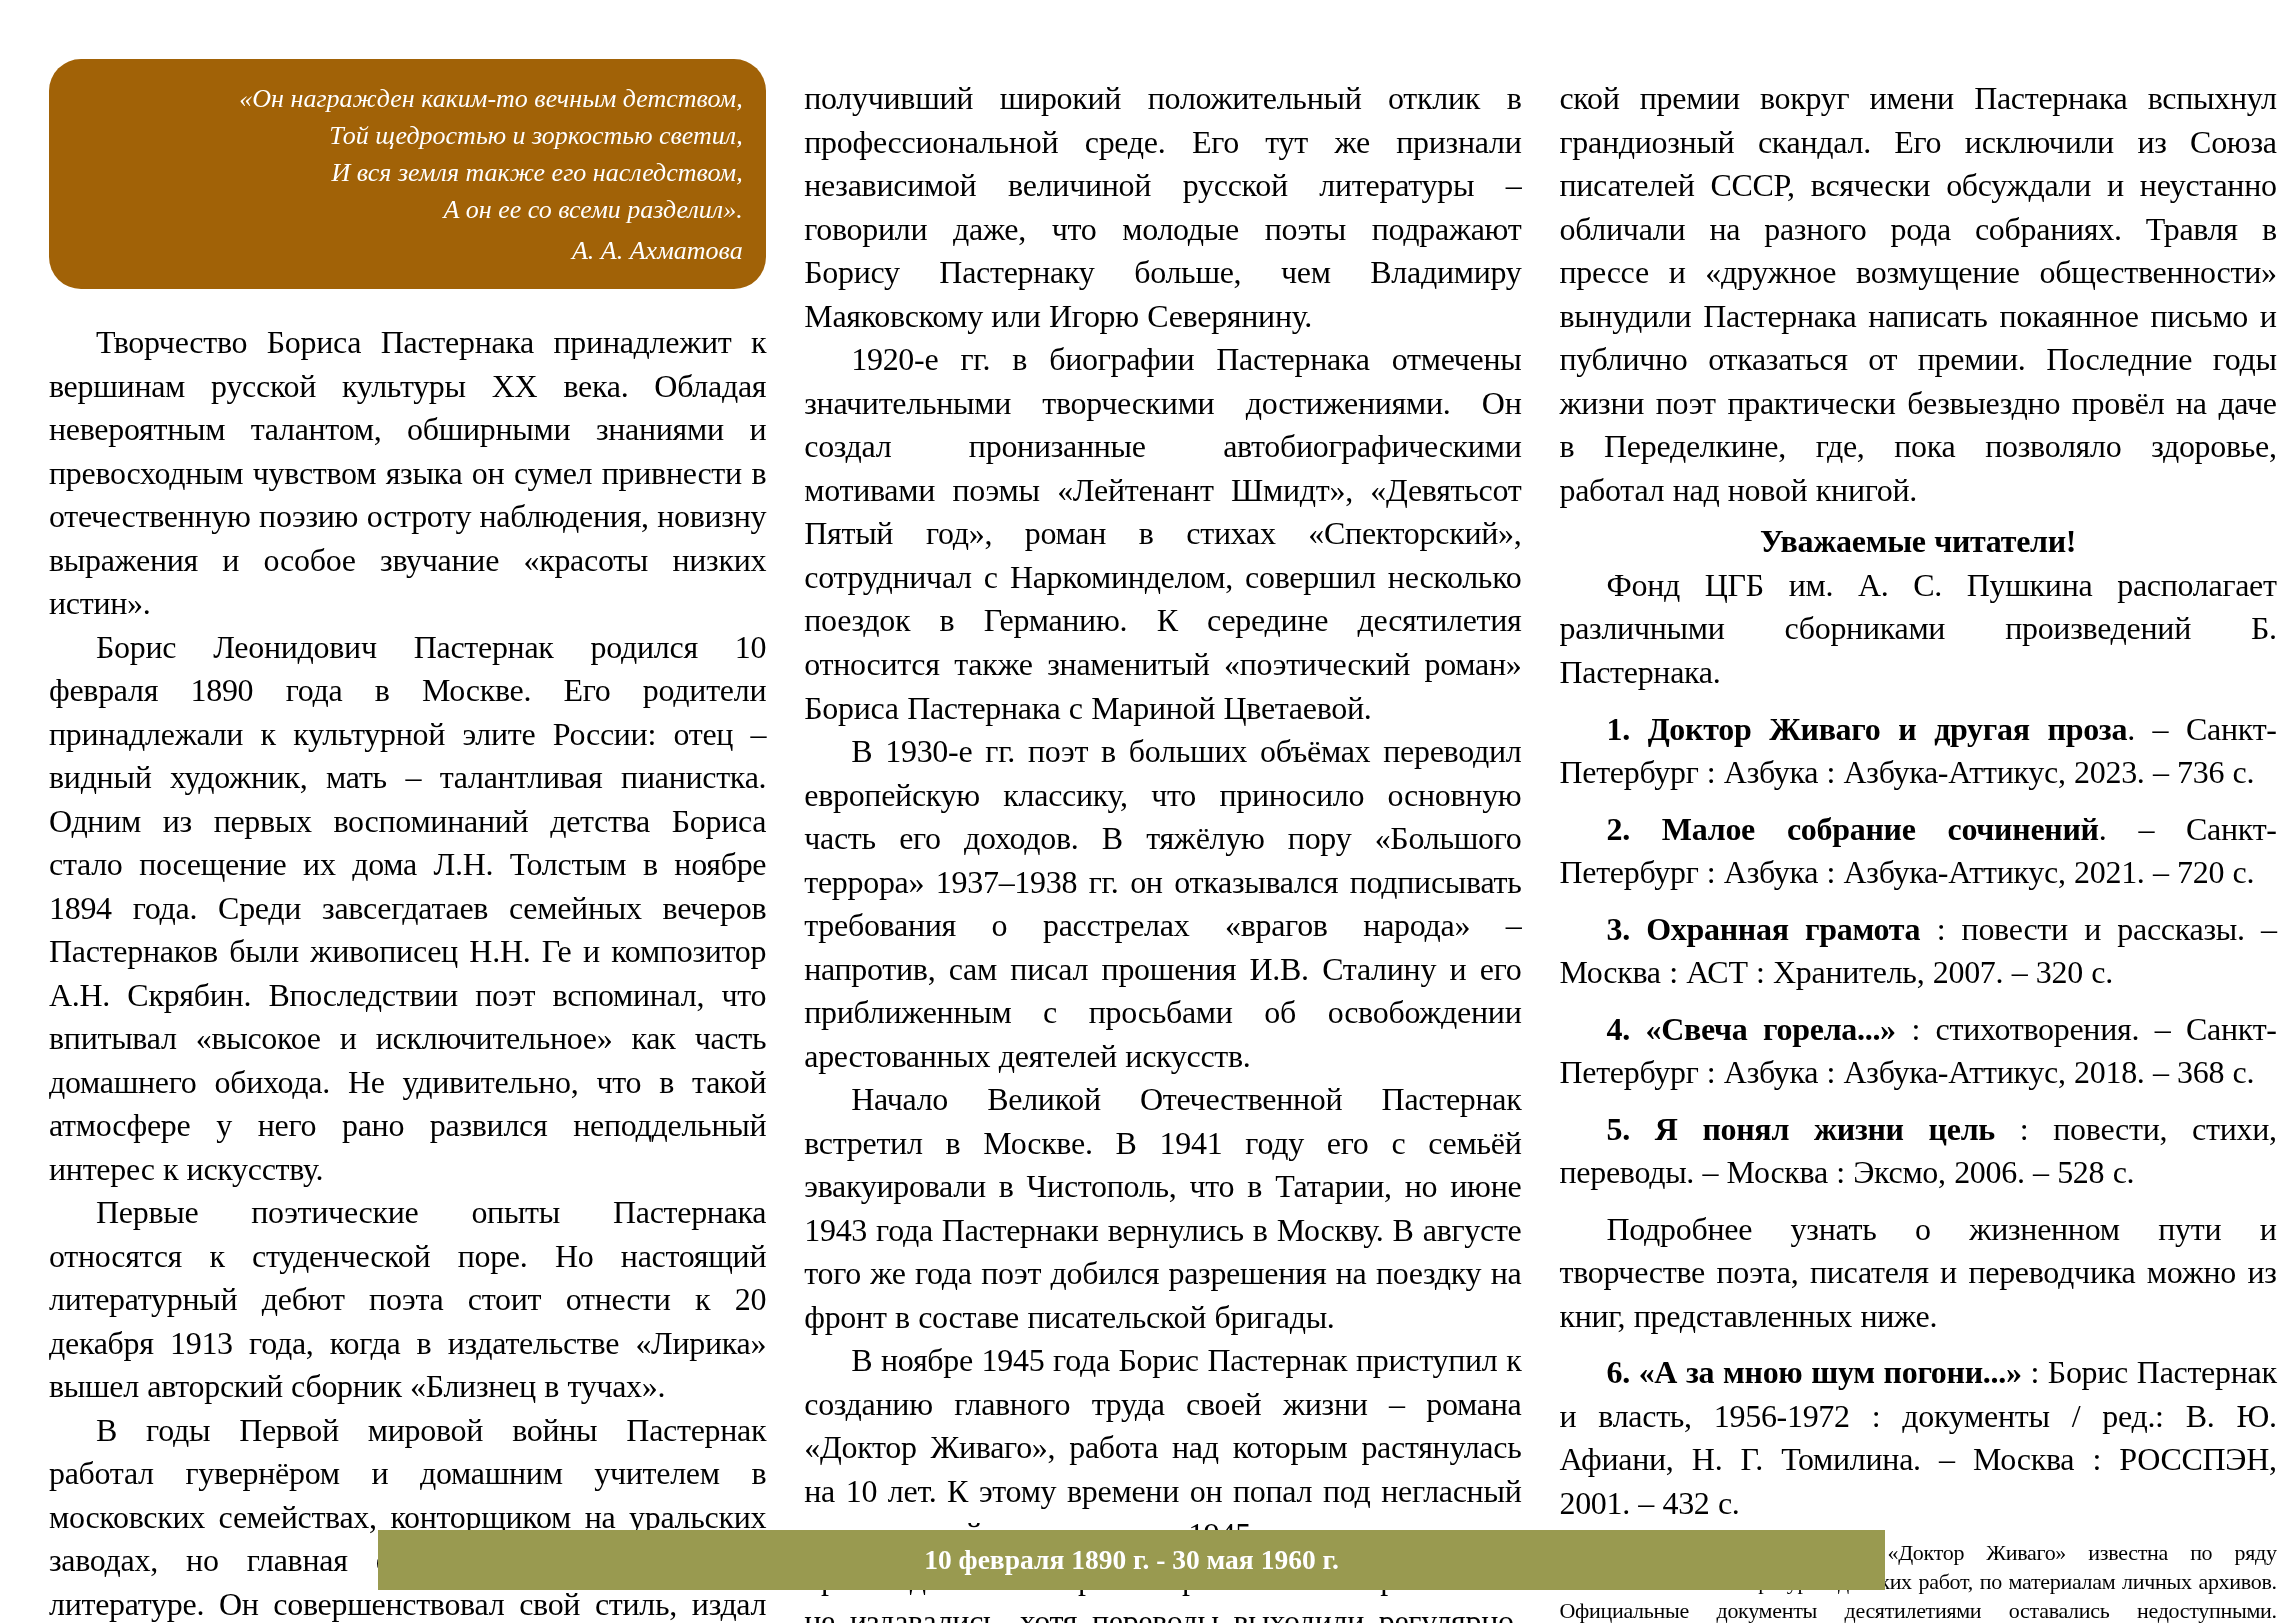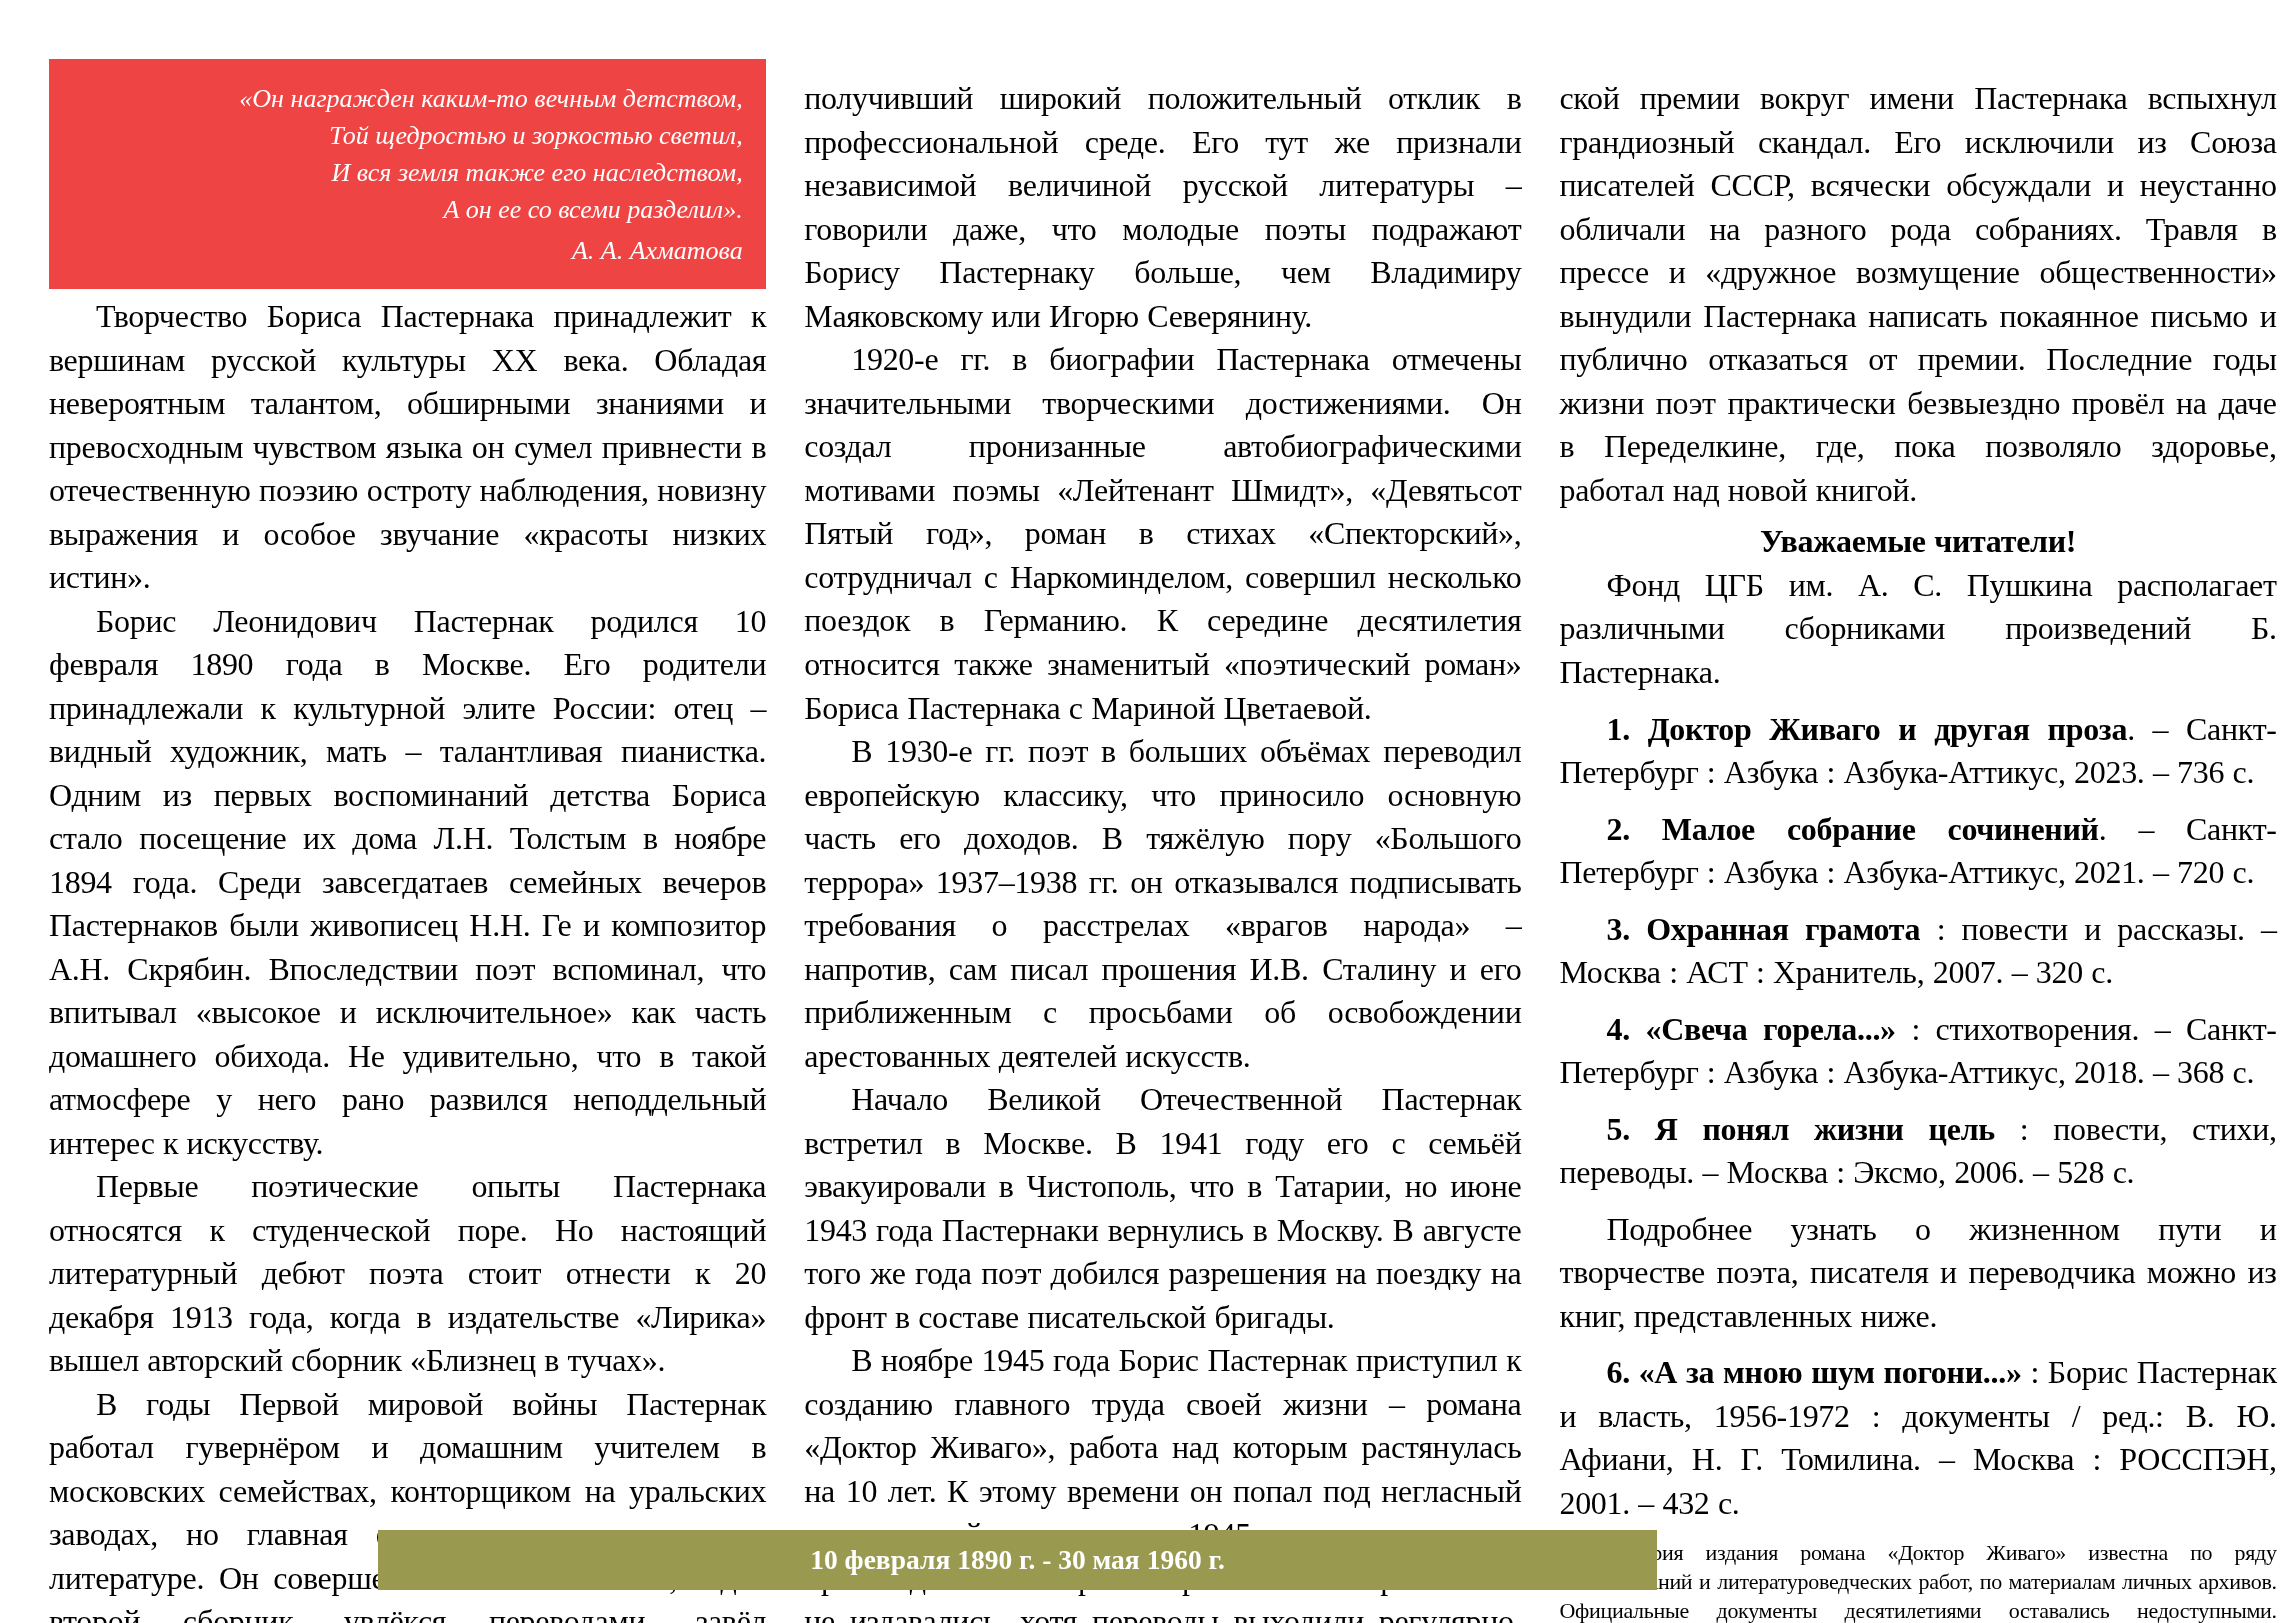--- a/index.html
+++ b/index.html
@@ -32,14 +32,15 @@
 
   
   .quote-box {
-    background: #ef4444;
+    background: #a16207;
     color: #ffffff;
     padding: 22px 23.6px 19.6px 46px;
-    margin-bottom: 6px;
+    margin-bottom: 32px;
     font-style: italic;
     font-size: 26px;
     line-height: 1.42;
     text-align: right;
+    border-radius: 32px;
   }
   .quote-box .q-line { white-space: nowrap; }
   .quote-box .q-author { margin-top: 3.9px; }

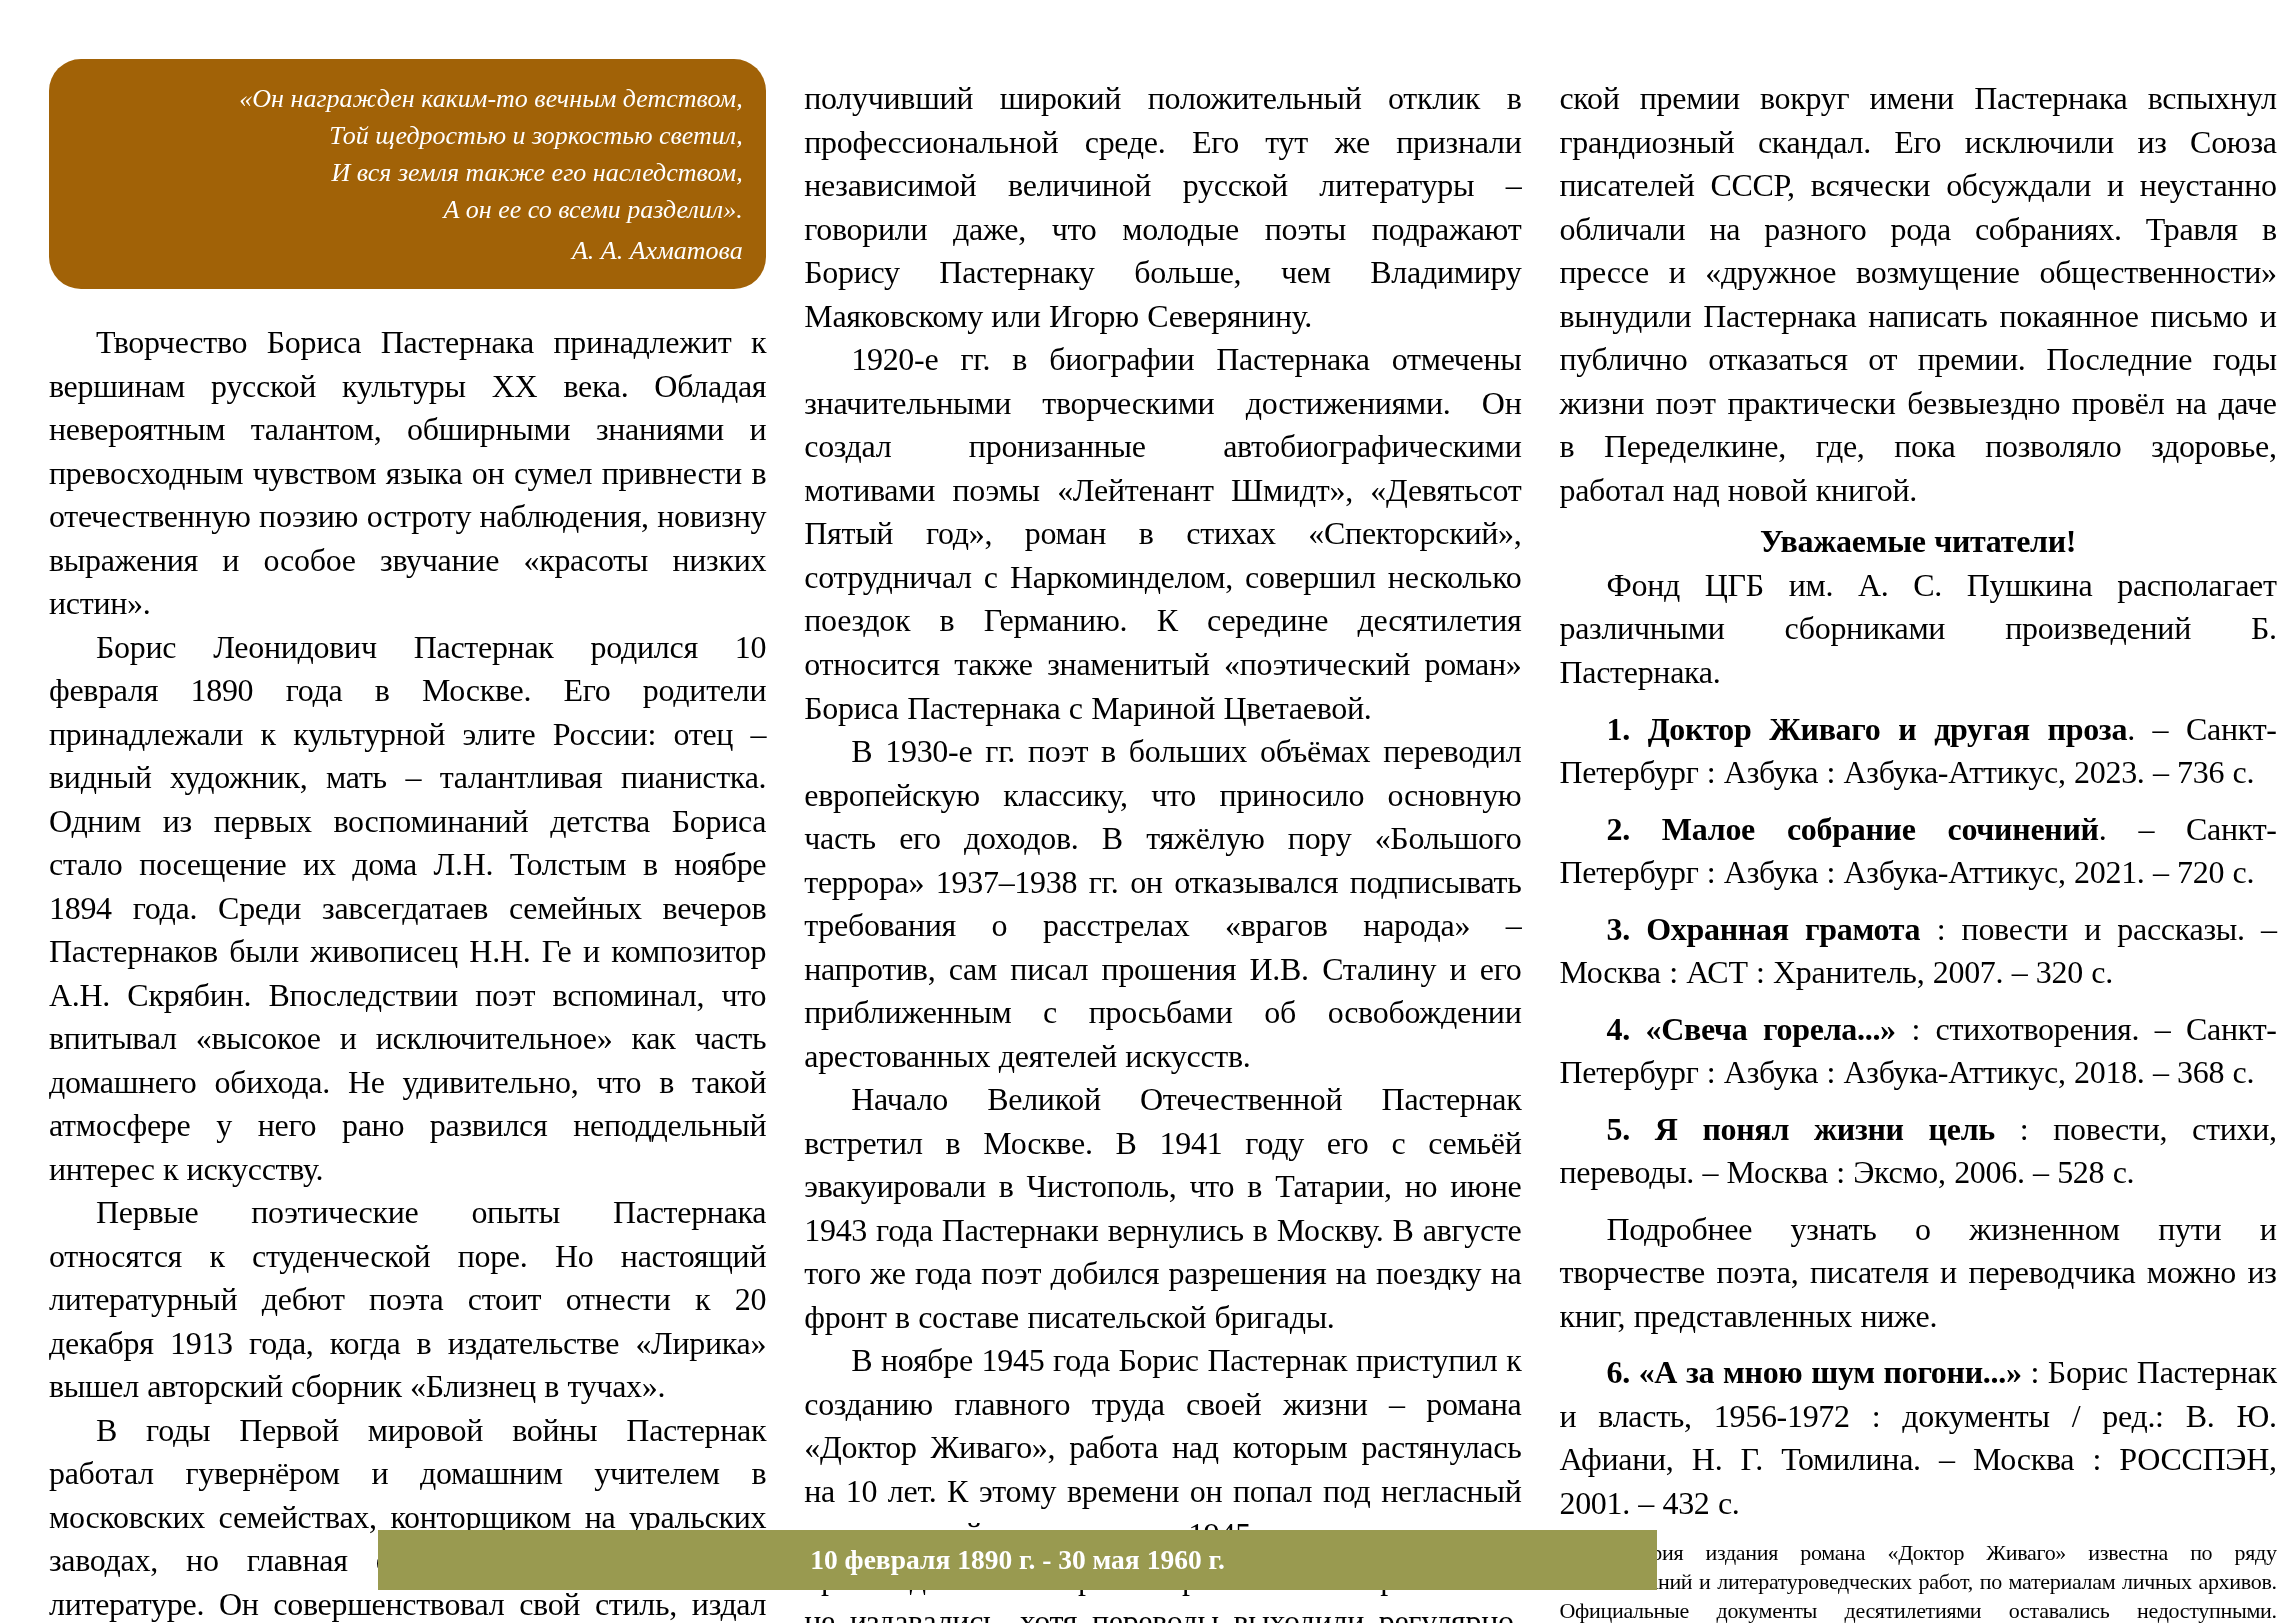--- a/index.html
+++ b/index.html
@@ -74,7 +74,7 @@
     position: absolute;
     left: 378px;
     top: 1530px;
-    width: 1279px;
+    width: 1507px;
     height: 60px;
     background: #999a50;
     color: #ffffff;

